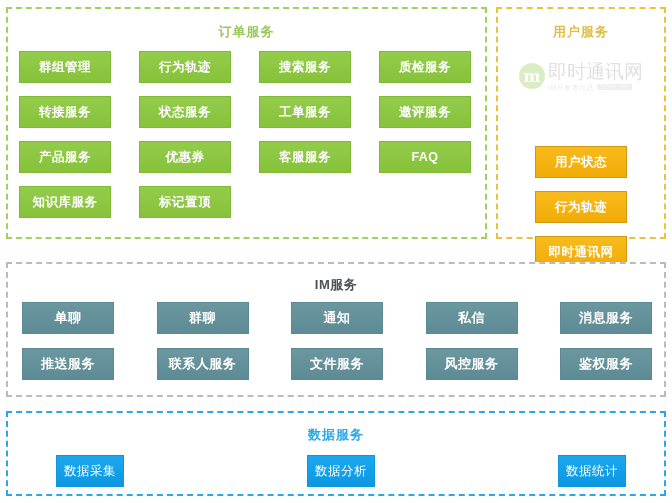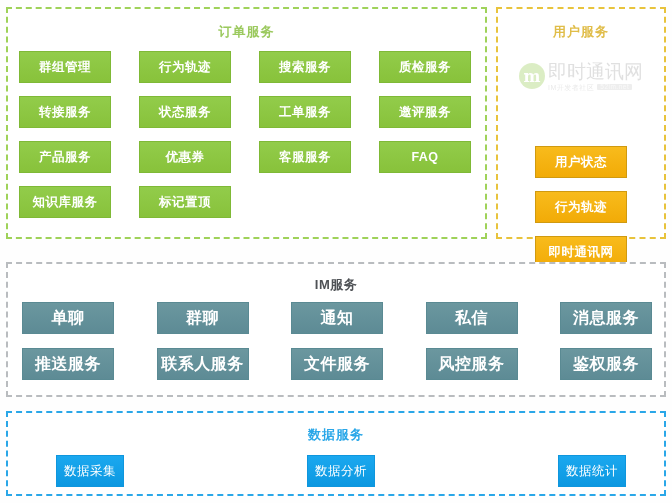--- a/index.html
+++ b/index.html
@@ -202,7 +202,7 @@
     background: linear-gradient(#6b979f, #5d8b95);
     border: 1px solid #5a8a93;
     color: #ffffff;
-    font-size: 16px;
+    font-size: 13px;
     font-weight: bold;
     letter-spacing: 0.5px;
     display: flex;

